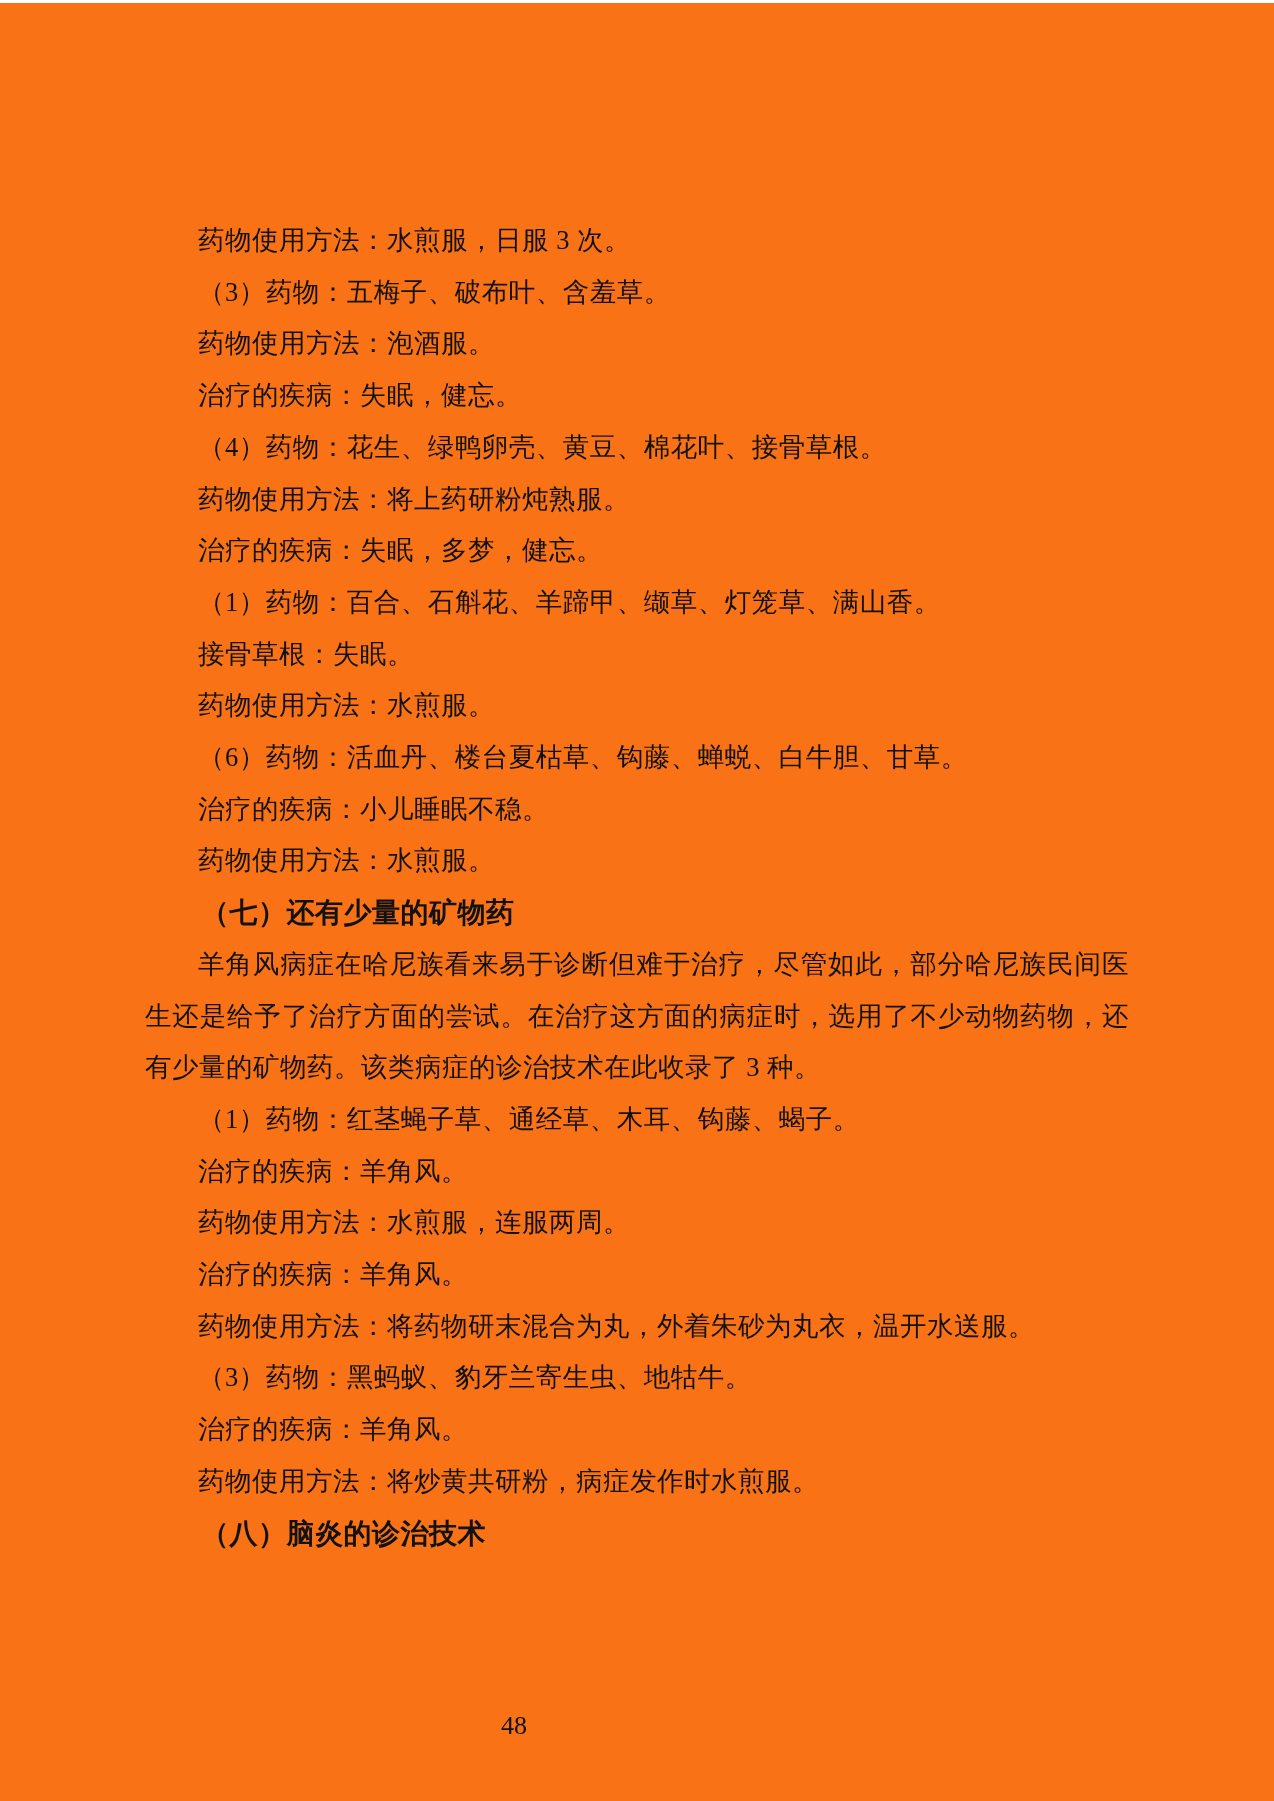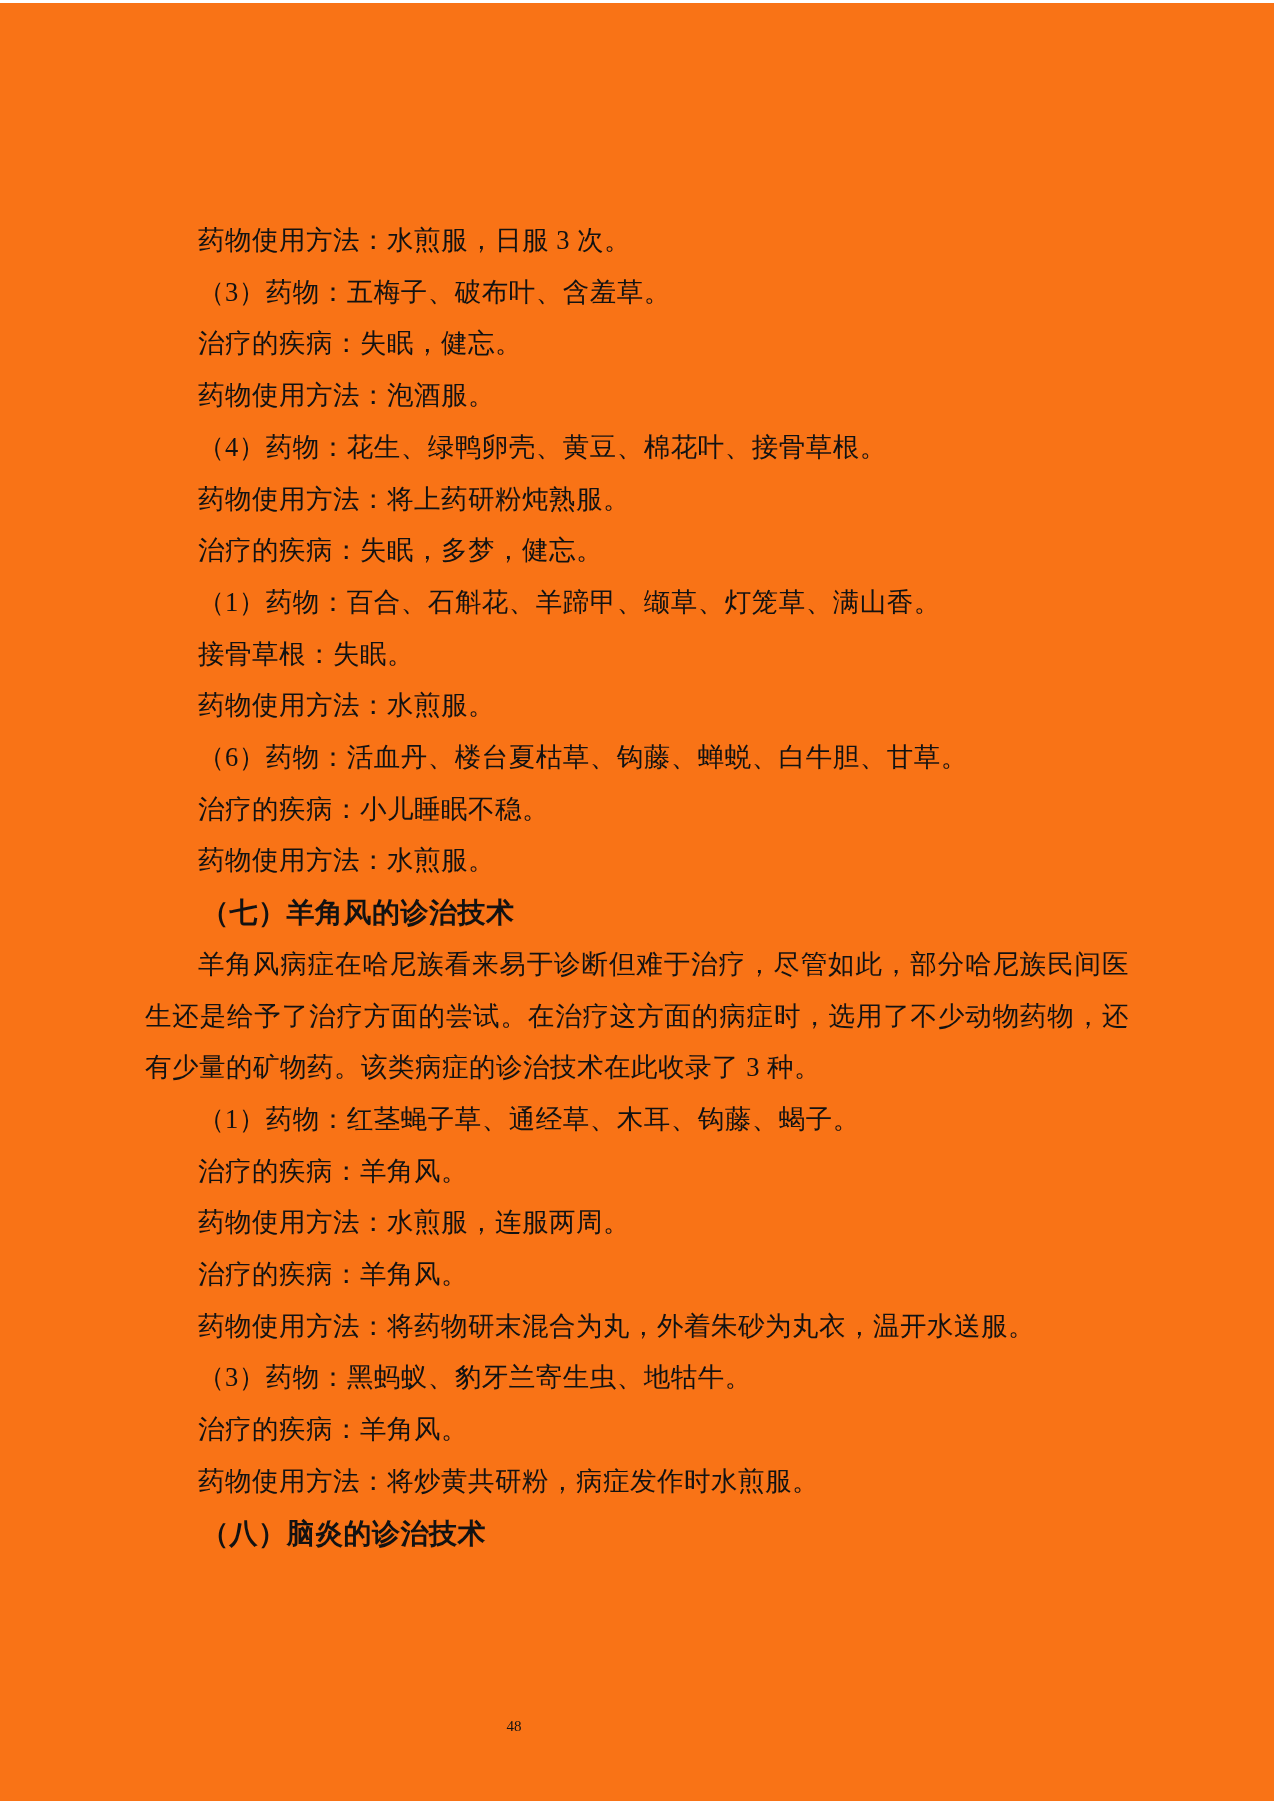--- a/index.html
+++ b/index.html
@@ -63,8 +63,8 @@
   <div class="content">
     <p class="entry">药物使用方法：水煎服，日服 3 次。</p>
     <p class="entry">（3）药物：五梅子、破布叶、含羞草。</p>
+    <p class="entry">药物使用方法：泡酒服。</p>
     <p class="entry">治疗的疾病：失眠，健忘。</p>
-    <p class="entry">药物使用方法：泡酒服。</p>
     <p class="entry">（4）药物：花生、绿鸭卵壳、黄豆、棉花叶、接骨草根。</p>
     <p class="entry">药物使用方法：将上药研粉炖熟服。</p>
     <p class="entry">治疗的疾病：失眠，多梦，健忘。</p>

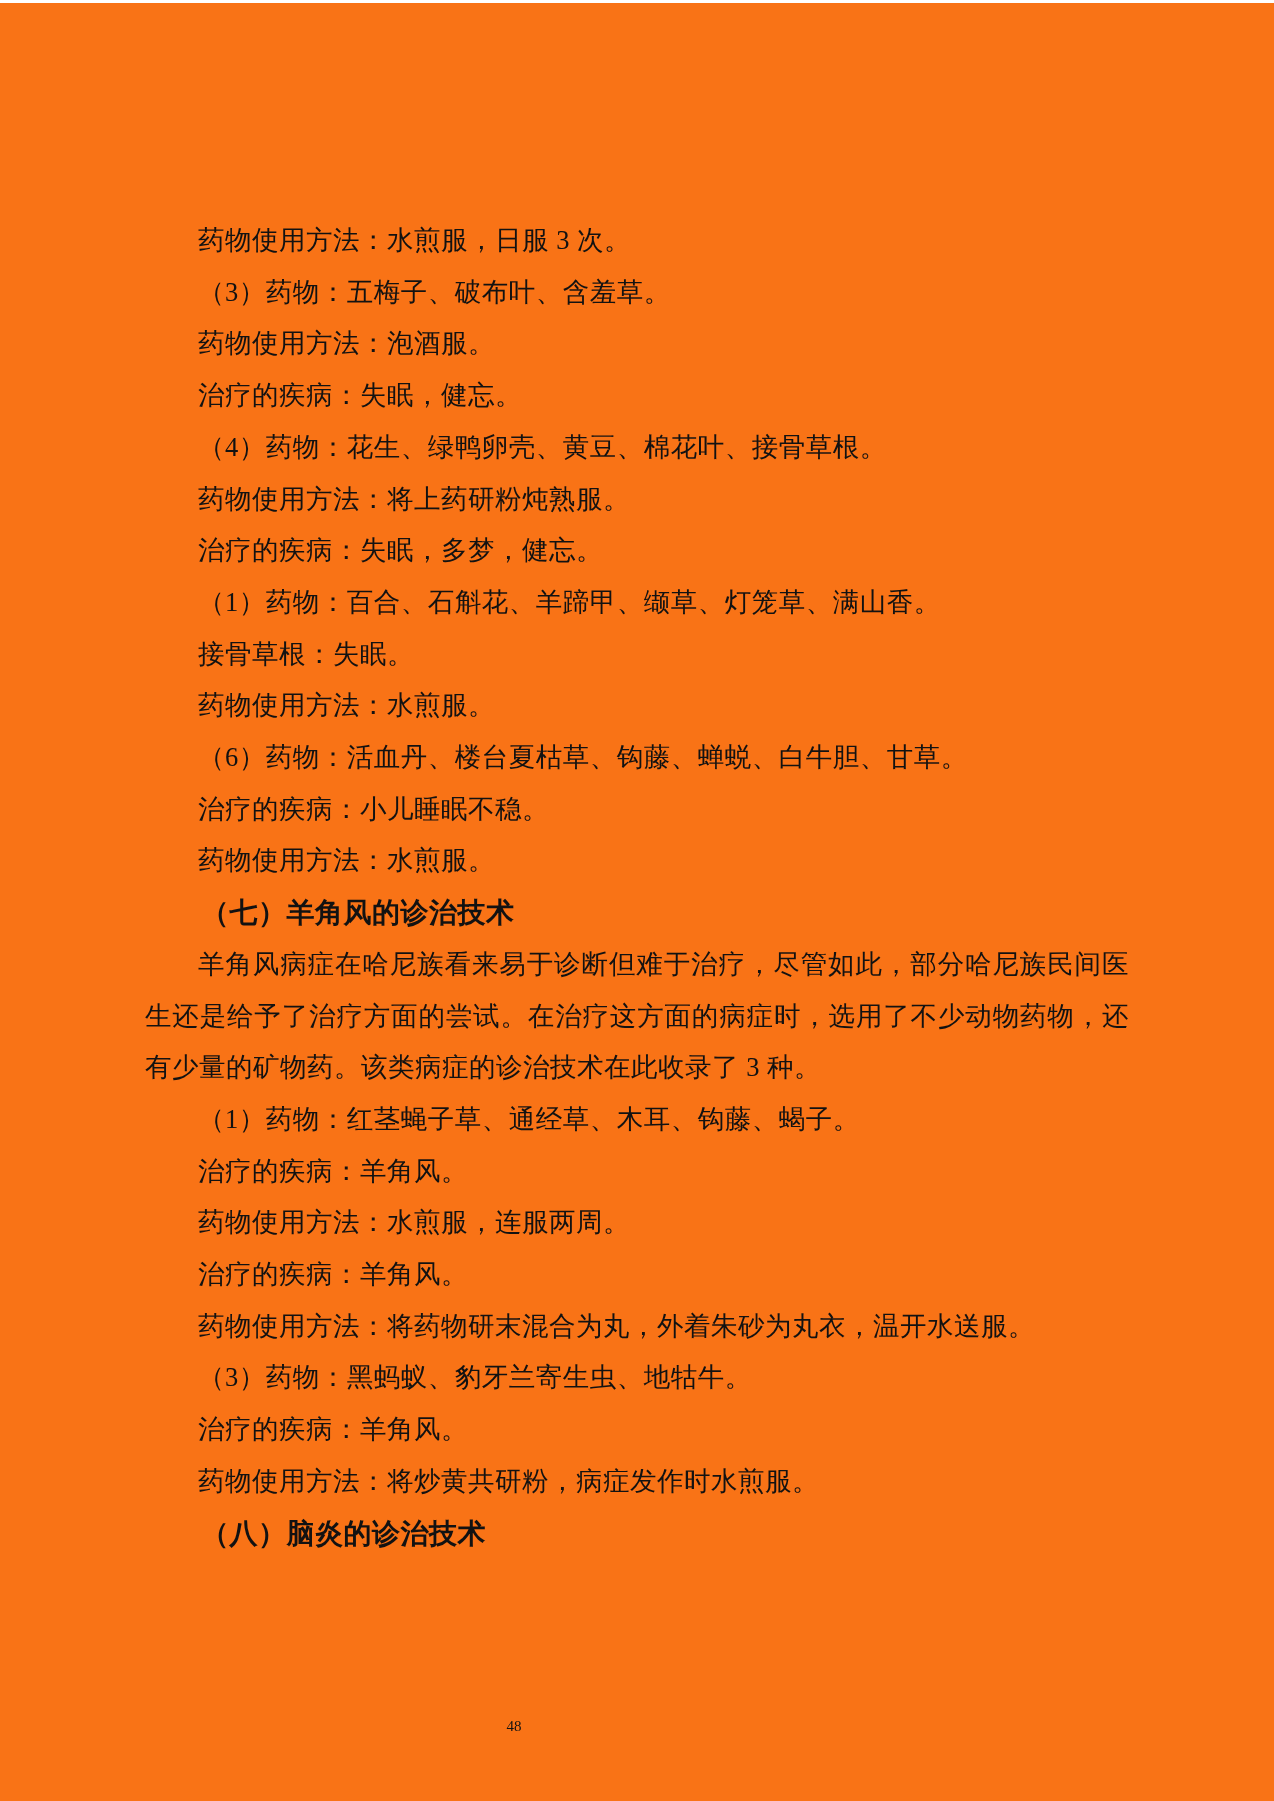--- a/index.html
+++ b/index.html
@@ -74,7 +74,7 @@
     <p class="entry">（6）药物：活血丹、楼台夏枯草、钩藤、蝉蜕、白牛胆、甘草。</p>
     <p class="entry">治疗的疾病：小儿睡眠不稳。</p>
     <p class="entry">药物使用方法：水煎服。</p>
-    <p class="heading">（七）羊角风的诊治技术</p>
+    <p class="heading">（七）还有少量的矿物药</p>
     <p class="paragraph">羊角风病症在哈尼族看来易于诊断但难于治疗，尽管如此，部分哈尼族民间医生还是给予了治疗方面的尝试。在治疗这方面的病症时，选用了不少动物药物，还有少量的矿物药。该类病症的诊治技术在此收录了 3 种。</p>
     <p class="entry">（1）药物：红茎蝇子草、通经草、木耳、钩藤、蝎子。</p>
     <p class="entry">治疗的疾病：羊角风。</p>

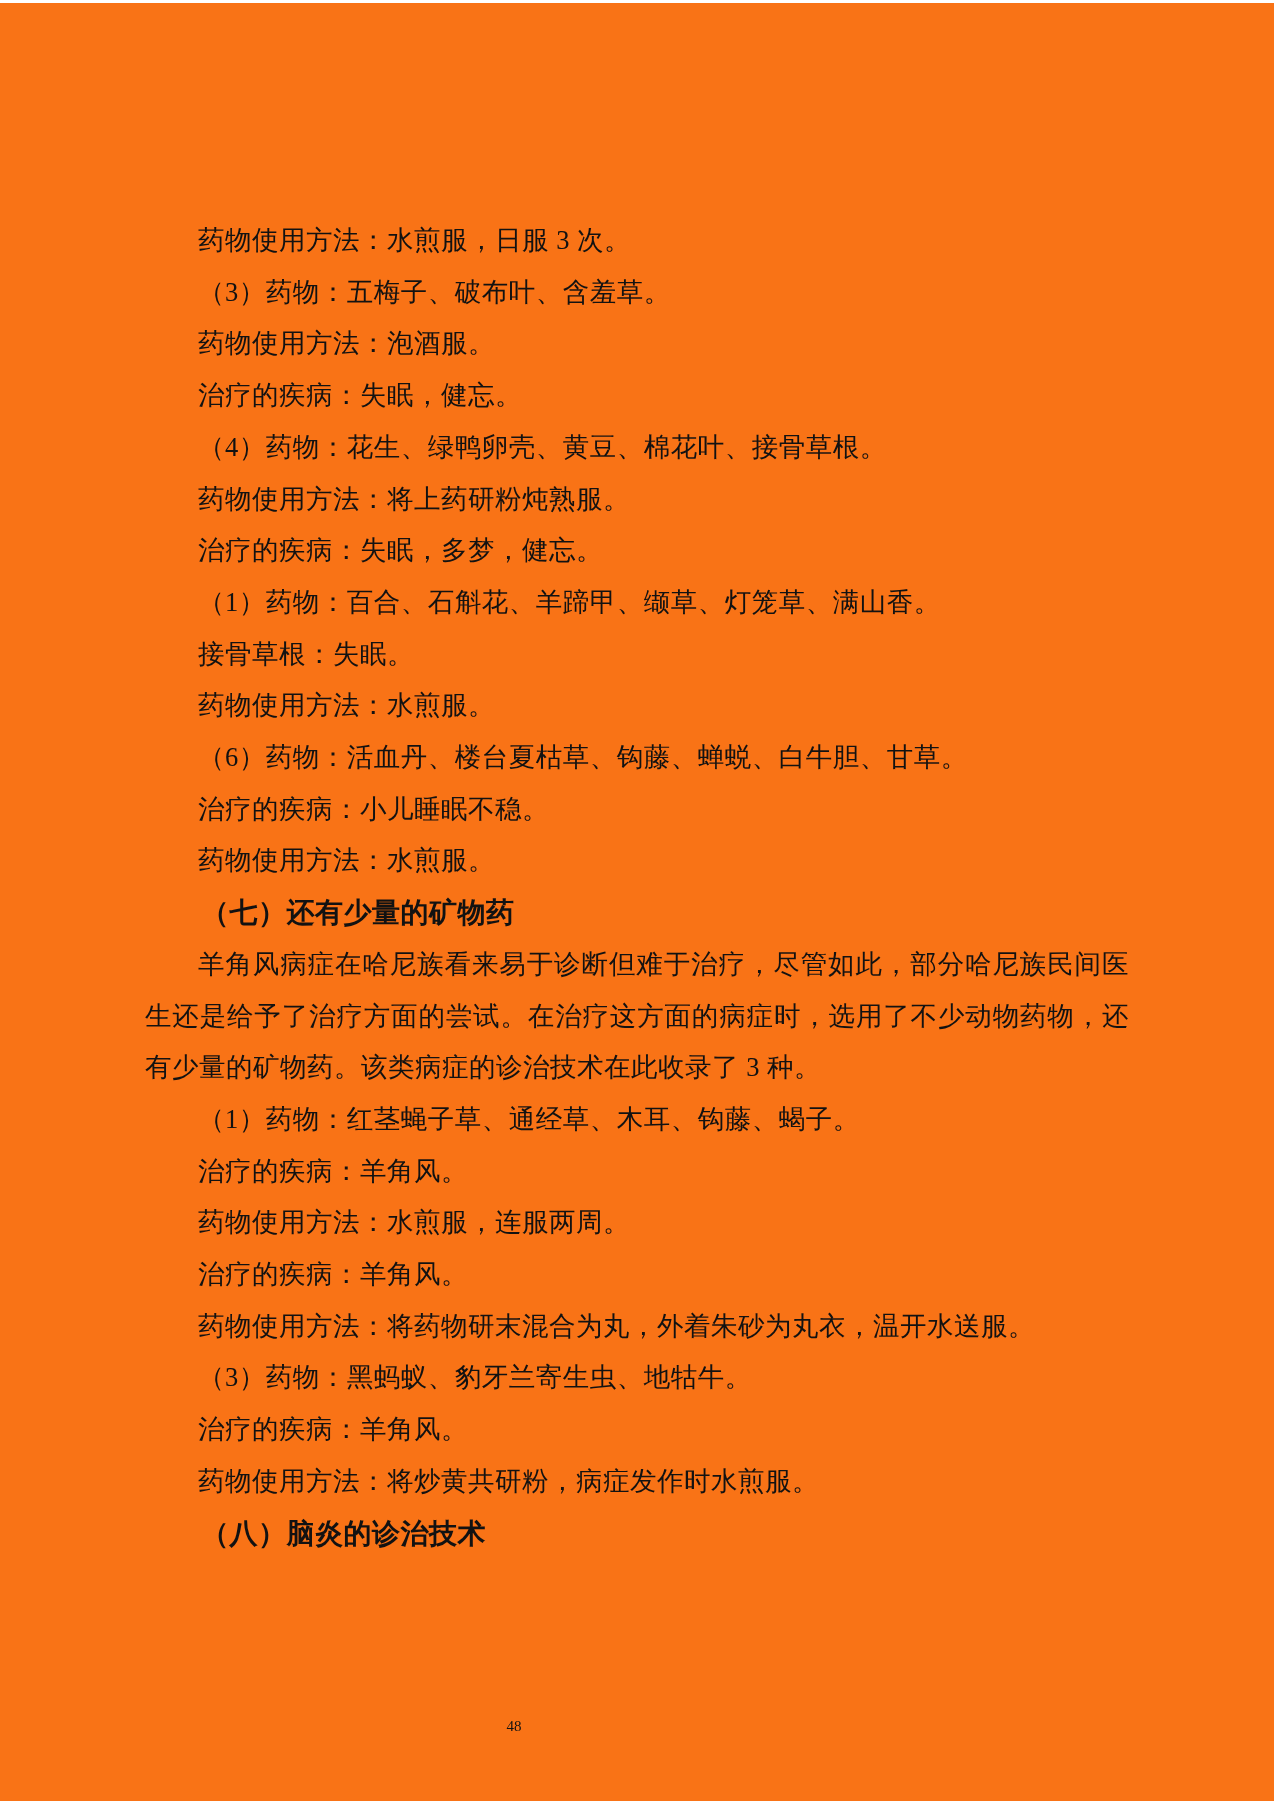--- a/index.html
+++ b/index.html
@@ -50,7 +50,7 @@
     top: 1708px;
     width: 1028px;
     text-align: center;
-    font-size: 15px;
+    font-size: 26px;
     line-height: 30px;
     font-family: "Liberation Serif", "DejaVu Serif", serif;
     color: #121212;

